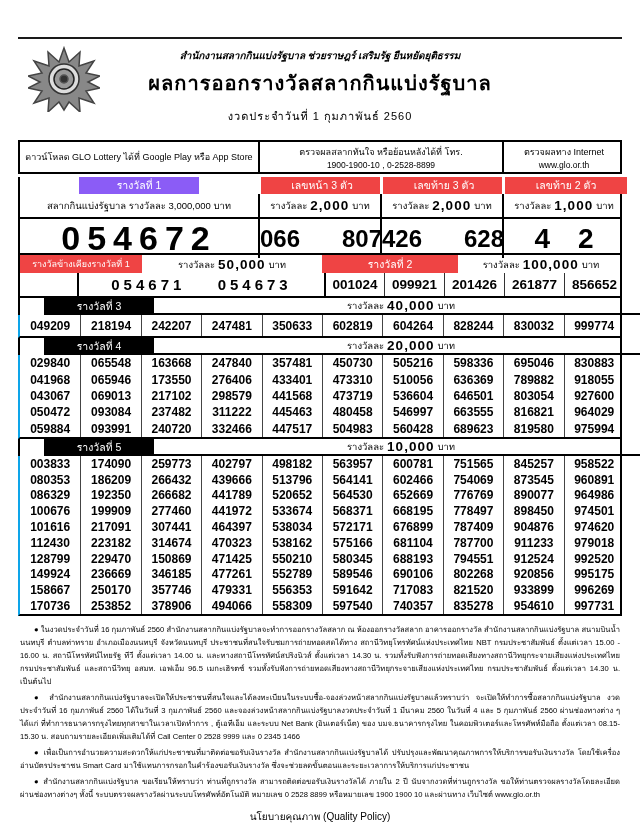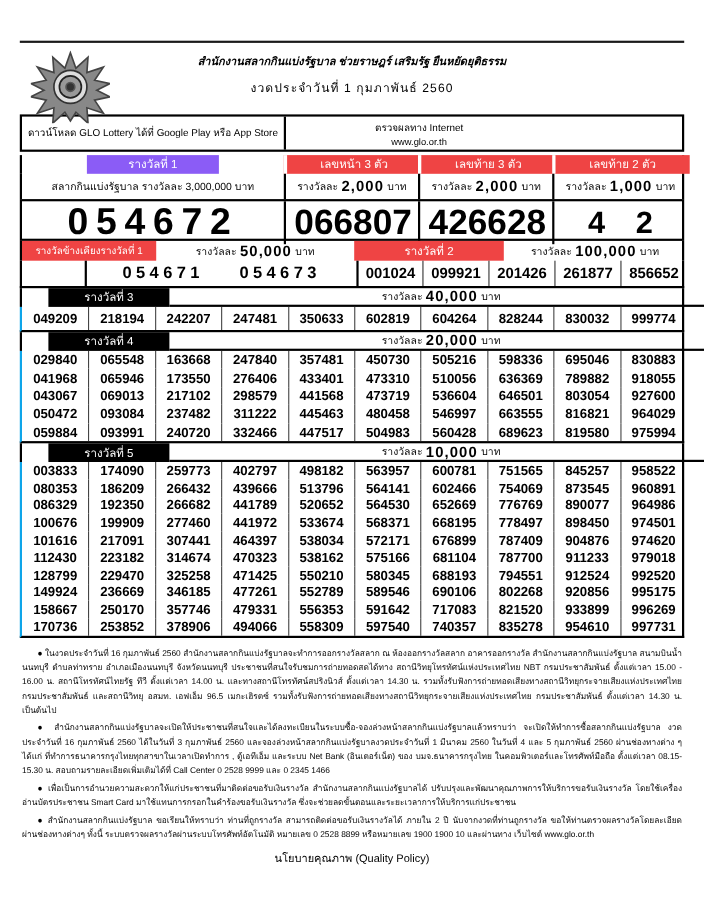--- a/index.html
+++ b/index.html
@@ -73,6 +73,7 @@
       </g>
     </svg>
     <div class="motto">สำนักงานสลากกินแบ่งรัฐบาล ช่วยราษฎร์ เสริมรัฐ ยืนหยัดยุติธรรม</div>
+    <div class="title">ผลการออกรางวัลสลากกินแบ่งรัฐบาล</div>
     <div class="dateline">งวดประจำวันที่  1  กุมภาพันธ์  2560</div>
   </div>
 

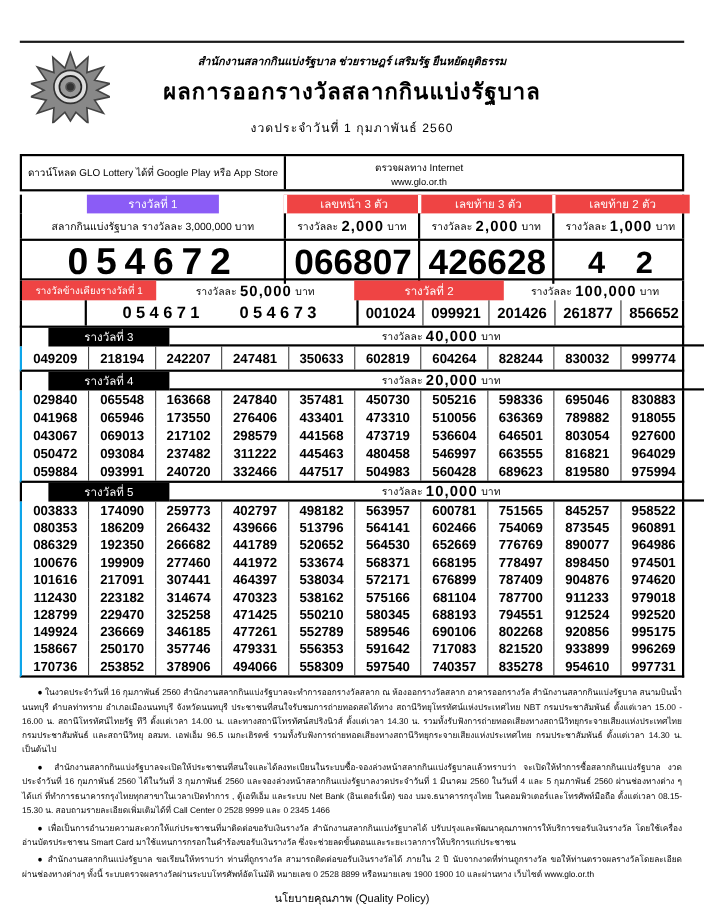--- a/index.html
+++ b/index.html
@@ -80,6 +80,10 @@
   <div class="info-bar">
     <div class="info-cell">
       <div class="l1">ดาวน์โหลด GLO Lottery ได้ที่ Google Play หรือ App Store</div>
+    </div>
+    <div class="info-cell">
+      <div class="l1">ตรวจผลสลากทันใจ หรือย้อนหลังได้ที่ โทร.</div>
+      <div class="l2">1900-1900-10   ,   0-2528-8899</div>
     </div>
     <div class="info-cell">
       <div class="l1">ตรวจผลทาง Internet</div>

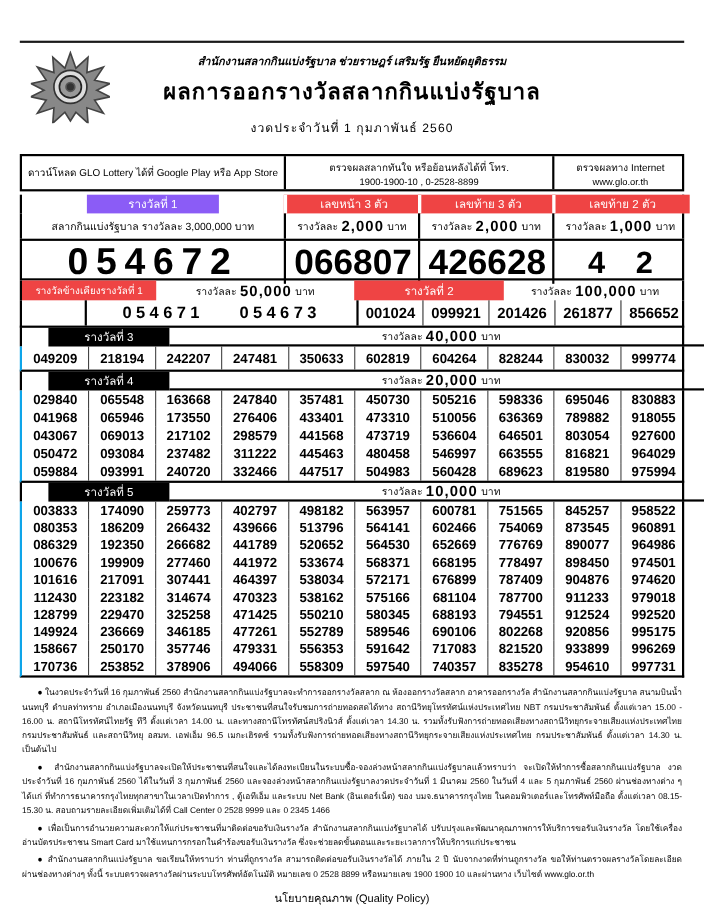--- a/index.html
+++ b/index.html
@@ -35,7 +35,7 @@
   .sub1{font-size:9.5px;}
   .bigrow{height:34px;border-top:2px solid #000;border-bottom:2px solid #000;}
   .n1{font-size:34px;font-weight:bold;letter-spacing:7px;}
-  .n3{font-size:32px;font-weight:bold;width:100%;display:flex;justify-content:center;}
+  .n3{font-size:24px;font-weight:bold;width:100%;display:flex;justify-content:space-between;}
   .n2{font-size:28px;font-weight:bold;letter-spacing:10px;padding-left:10px;}
   .drow{height:18px;grid-template-columns:122px 180px 136px 166px;}
   .drow .seg{display:flex;align-items:center;justify-content:center;height:100%;}

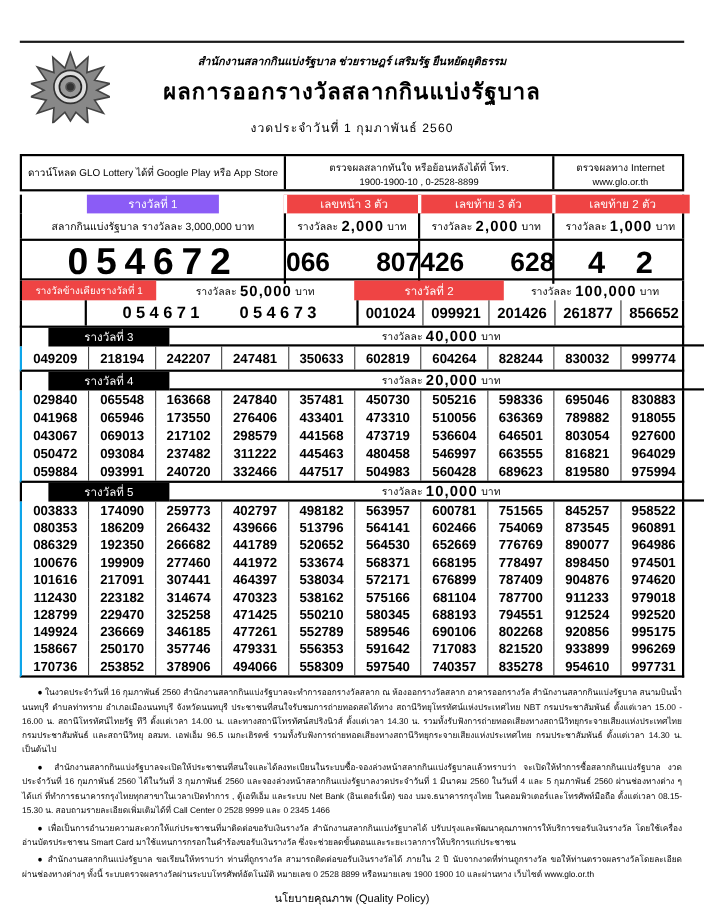--- a/index.html
+++ b/index.html
@@ -315,7 +315,7 @@
         <div class="num">979018</div>
         <div class="num">128799</div>
         <div class="num">229470</div>
-        <div class="num">325258</div>
+        <div class="num">150869</div>
         <div class="num">471425</div>
         <div class="num">550210</div>
         <div class="num">580345</div>

